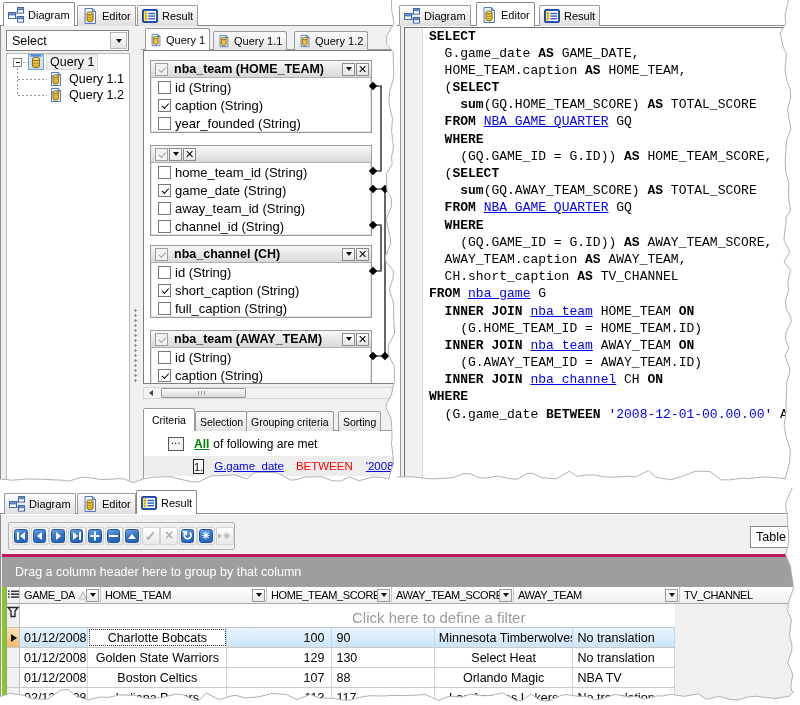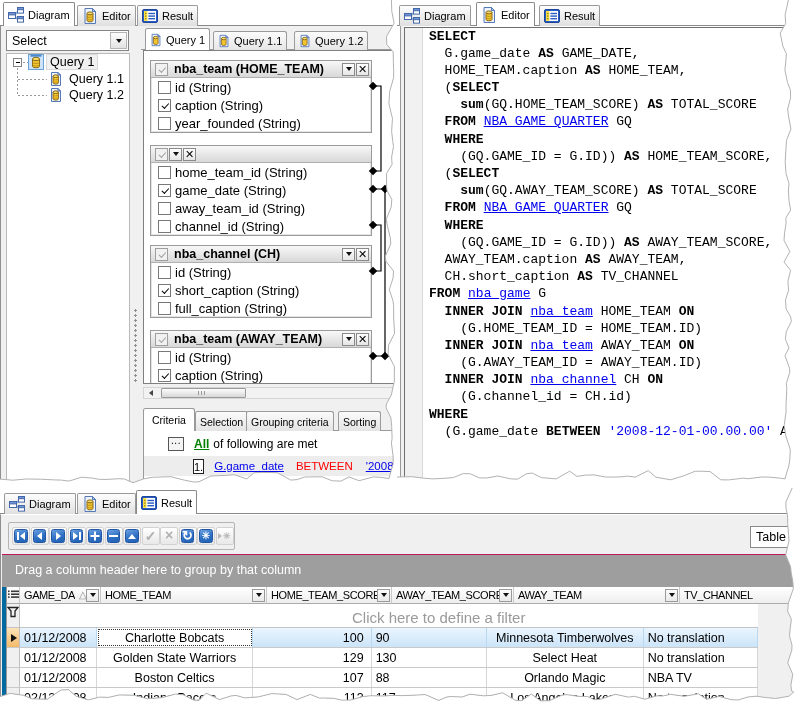--- a/index.html
+++ b/index.html
@@ -589,7 +589,6 @@
           <div class="ln"><span class="p">  </span><span class="k">INNER JOIN</span><span class="p"> </span><span class="l">nba_team</span><span class="p"> AWAY_TEAM </span><span class="k">ON</span></div>
           <div class="ln"><span class="p">    (G.AWAY_TEAM_ID = AWAY_TEAM.ID)</span></div>
           <div class="ln"><span class="p">  </span><span class="k">INNER JOIN</span><span class="p"> </span><span class="l">nba_channel</span><span class="p"> CH </span><span class="k">ON</span></div>
-          <div class="ln"><span class="p">    (G.channel_id = CH.id)</span></div>
           <div class="ln"><span class="k">WHERE</span></div>
           <div class="ln"><span class="p">  (G.game_date </span><span class="k">BETWEEN</span><span class="p"> </span><span class="s">'2008-12-01-00.00.00'</span><span class="p"> AN</span></div>
         </div>

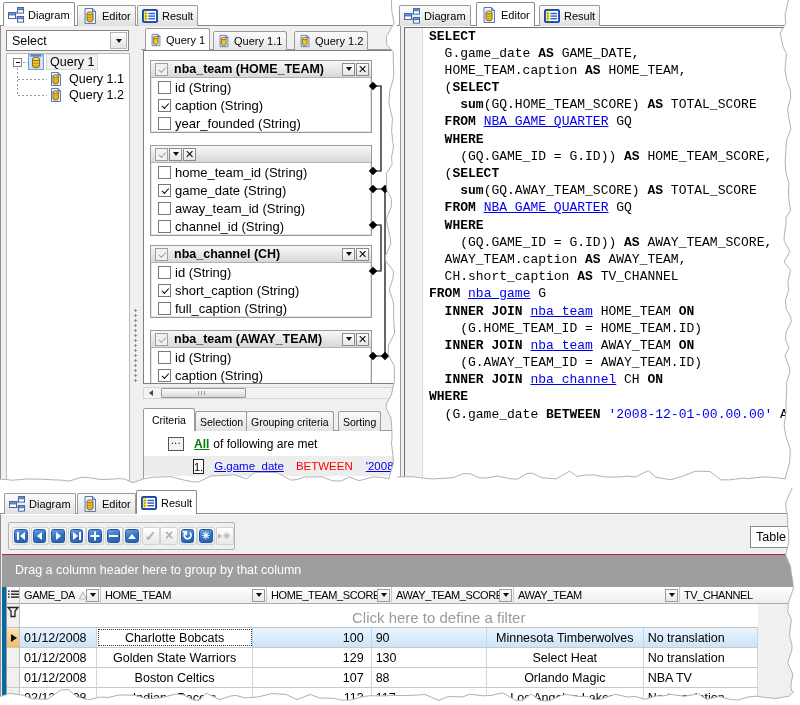--- a/index.html
+++ b/index.html
@@ -161,7 +161,7 @@
   .tbl-btn { position:absolute; left:749px; top:11px; width:46px; height:22px; background:#fff;
              border:1px solid #898989; font-size:12.5px; padding:3px 0 0 5px; }
   .groupbar { position:absolute; left:1px; top:39px; width:799px; height:33px; background:#9e9e9e;
-              border-top:1px solid #be185d; color:#fff; font-size:12.5px; padding:8px 0 0 13px; }
+              border-top:3px solid #be185d; color:#fff; font-size:12.5px; padding:8px 0 0 13px; }
   .grid { position:absolute; left:1px; top:72px; width:756px; height:119px; background:#0369a1; }
   .gridband { position:absolute; left:4px; top:0; right:0; bottom:0; background:#fff; border-left:1px solid #9a9a9a; }
   .indcol { position:absolute; left:5px; top:0; width:13px; bottom:0; background:#f0f0f0; border-right:1px solid #c0c0c0; }

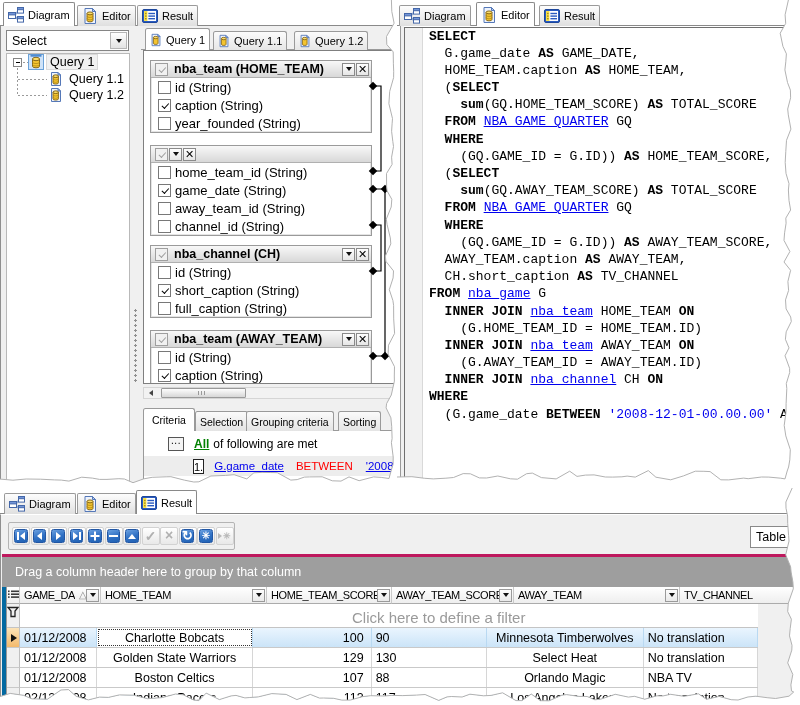--- a/index.html
+++ b/index.html
@@ -162,7 +162,7 @@
              border:1px solid #898989; font-size:12.5px; padding:3px 0 0 5px; }
   .groupbar { position:absolute; left:1px; top:39px; width:799px; height:33px; background:#9e9e9e;
               border-top:3px solid #be185d; color:#fff; font-size:12.5px; padding:8px 0 0 13px; }
-  .grid { position:absolute; left:1px; top:72px; width:756px; height:119px; background:#0369a1; }
+  .grid { position:absolute; left:1px; top:72px; width:673px; height:119px; background:#84cc16; }
   .gridband { position:absolute; left:4px; top:0; right:0; bottom:0; background:#fff; border-left:1px solid #9a9a9a; }
   .indcol { position:absolute; left:5px; top:0; width:13px; bottom:0; background:#f0f0f0; border-right:1px solid #c0c0c0; }
   .ghrow { position:absolute; left:18px; top:0; height:17px; display:flex; }

